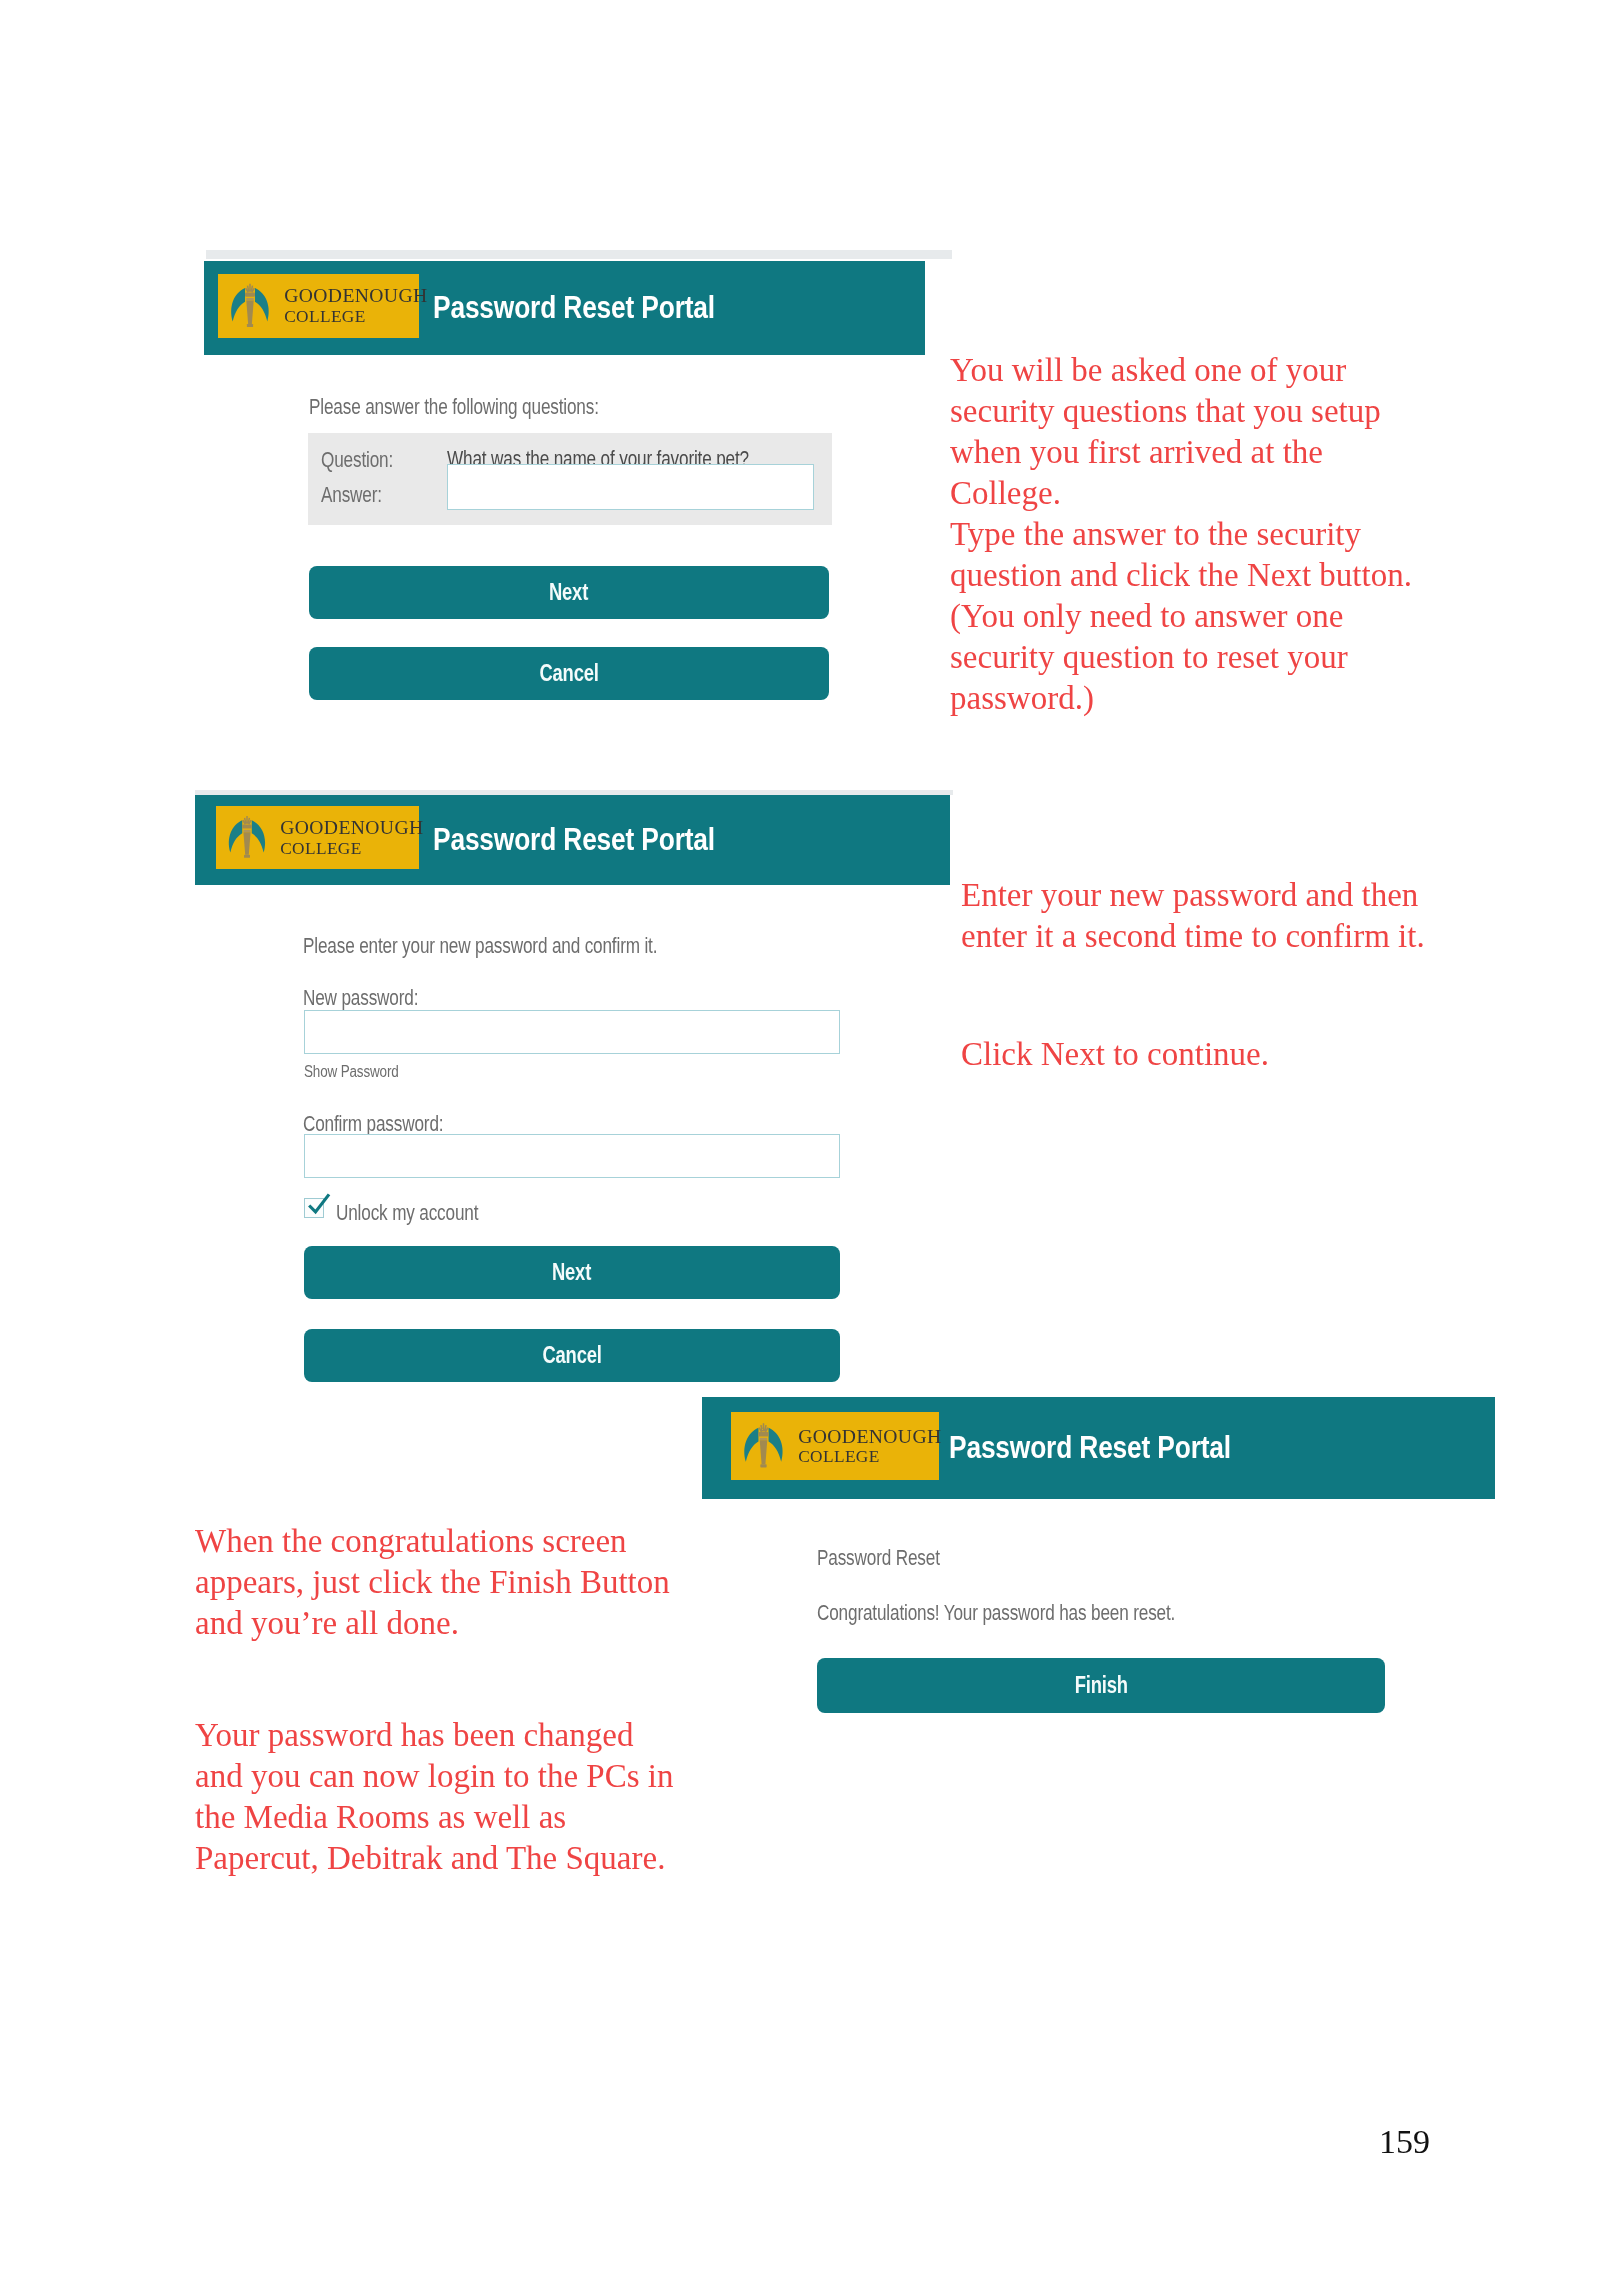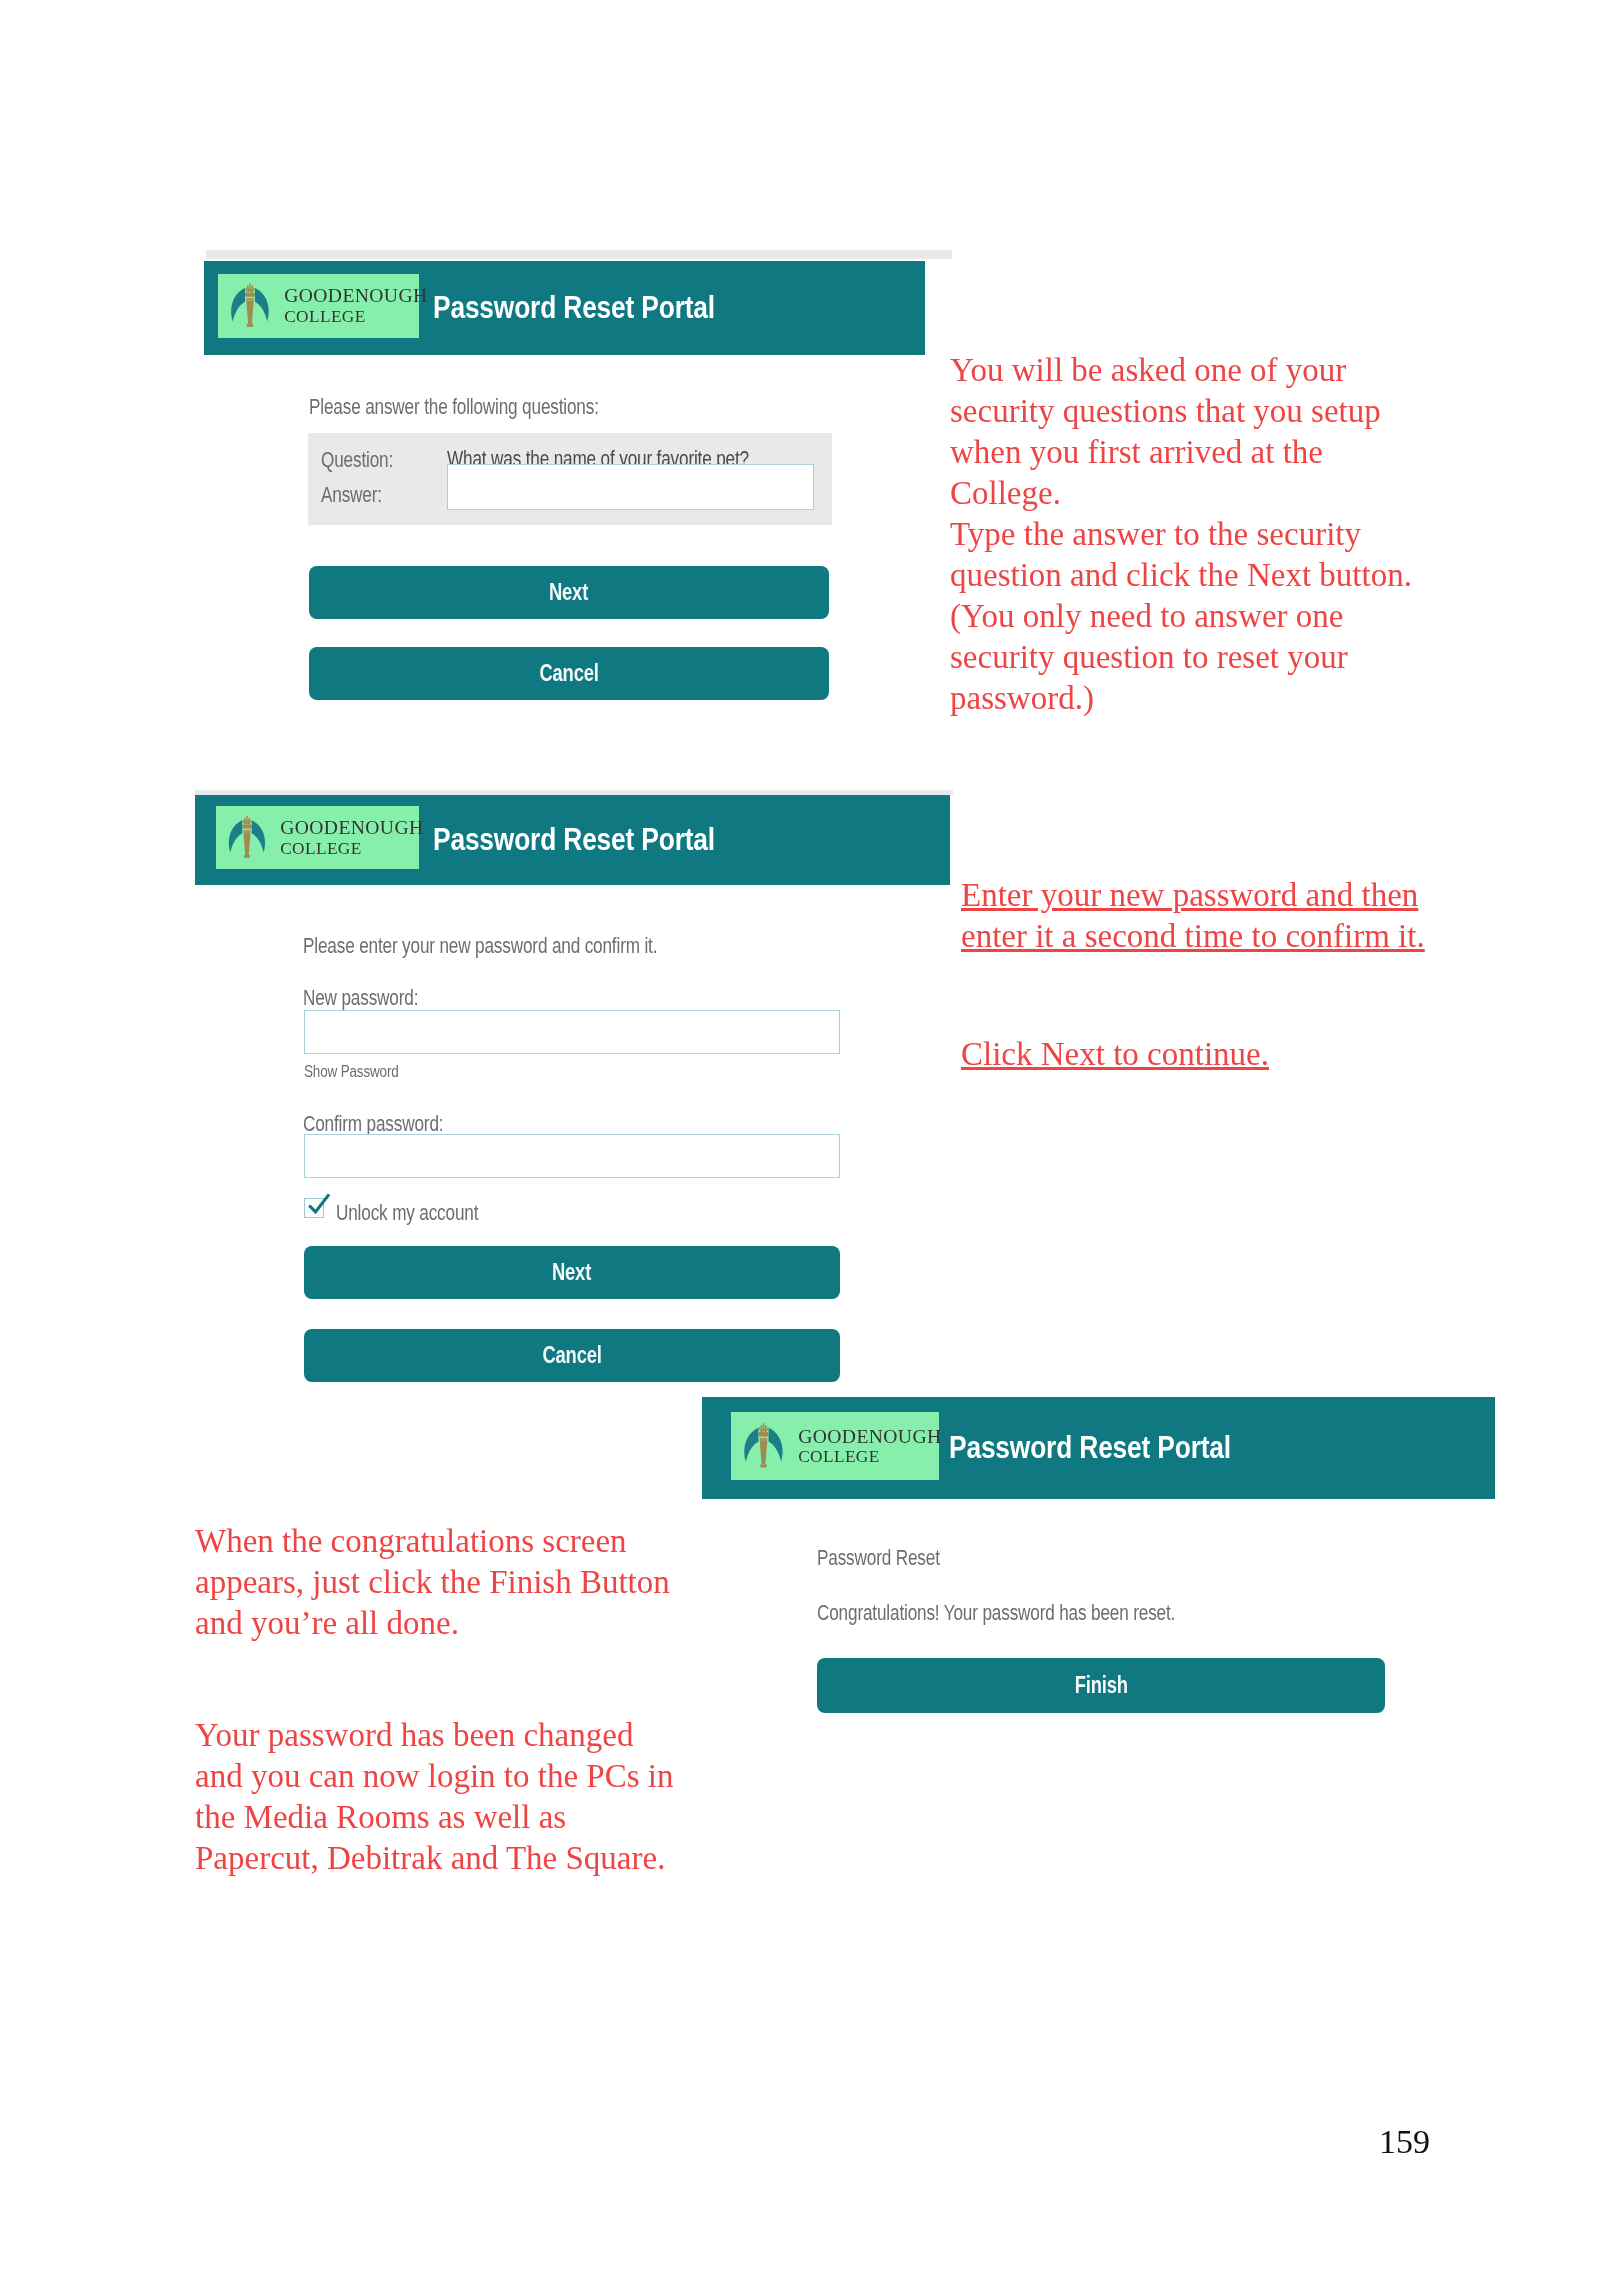--- a/index.html
+++ b/index.html
@@ -10,7 +10,7 @@
   .shot{position:absolute;background:#ffffff;}
   .edge-strip{position:absolute;background:#e7eaec;}
   .portal-header{position:absolute;left:0;top:0;background:#0f7881;}
-  .logo-box{position:absolute;background:#86efac;display:flex;align-items:center;}
+  .logo-box{position:absolute;background:#eab308;display:flex;align-items:center;}
   .logo-box svg{flex:0 0 auto;margin-left:6.3px;}
   .logo-text{margin-left:7.9px;color:#333333;font-family:"Liberation Serif","DejaVu Serif",serif;
              line-height:1.1;letter-spacing:0.4px;}

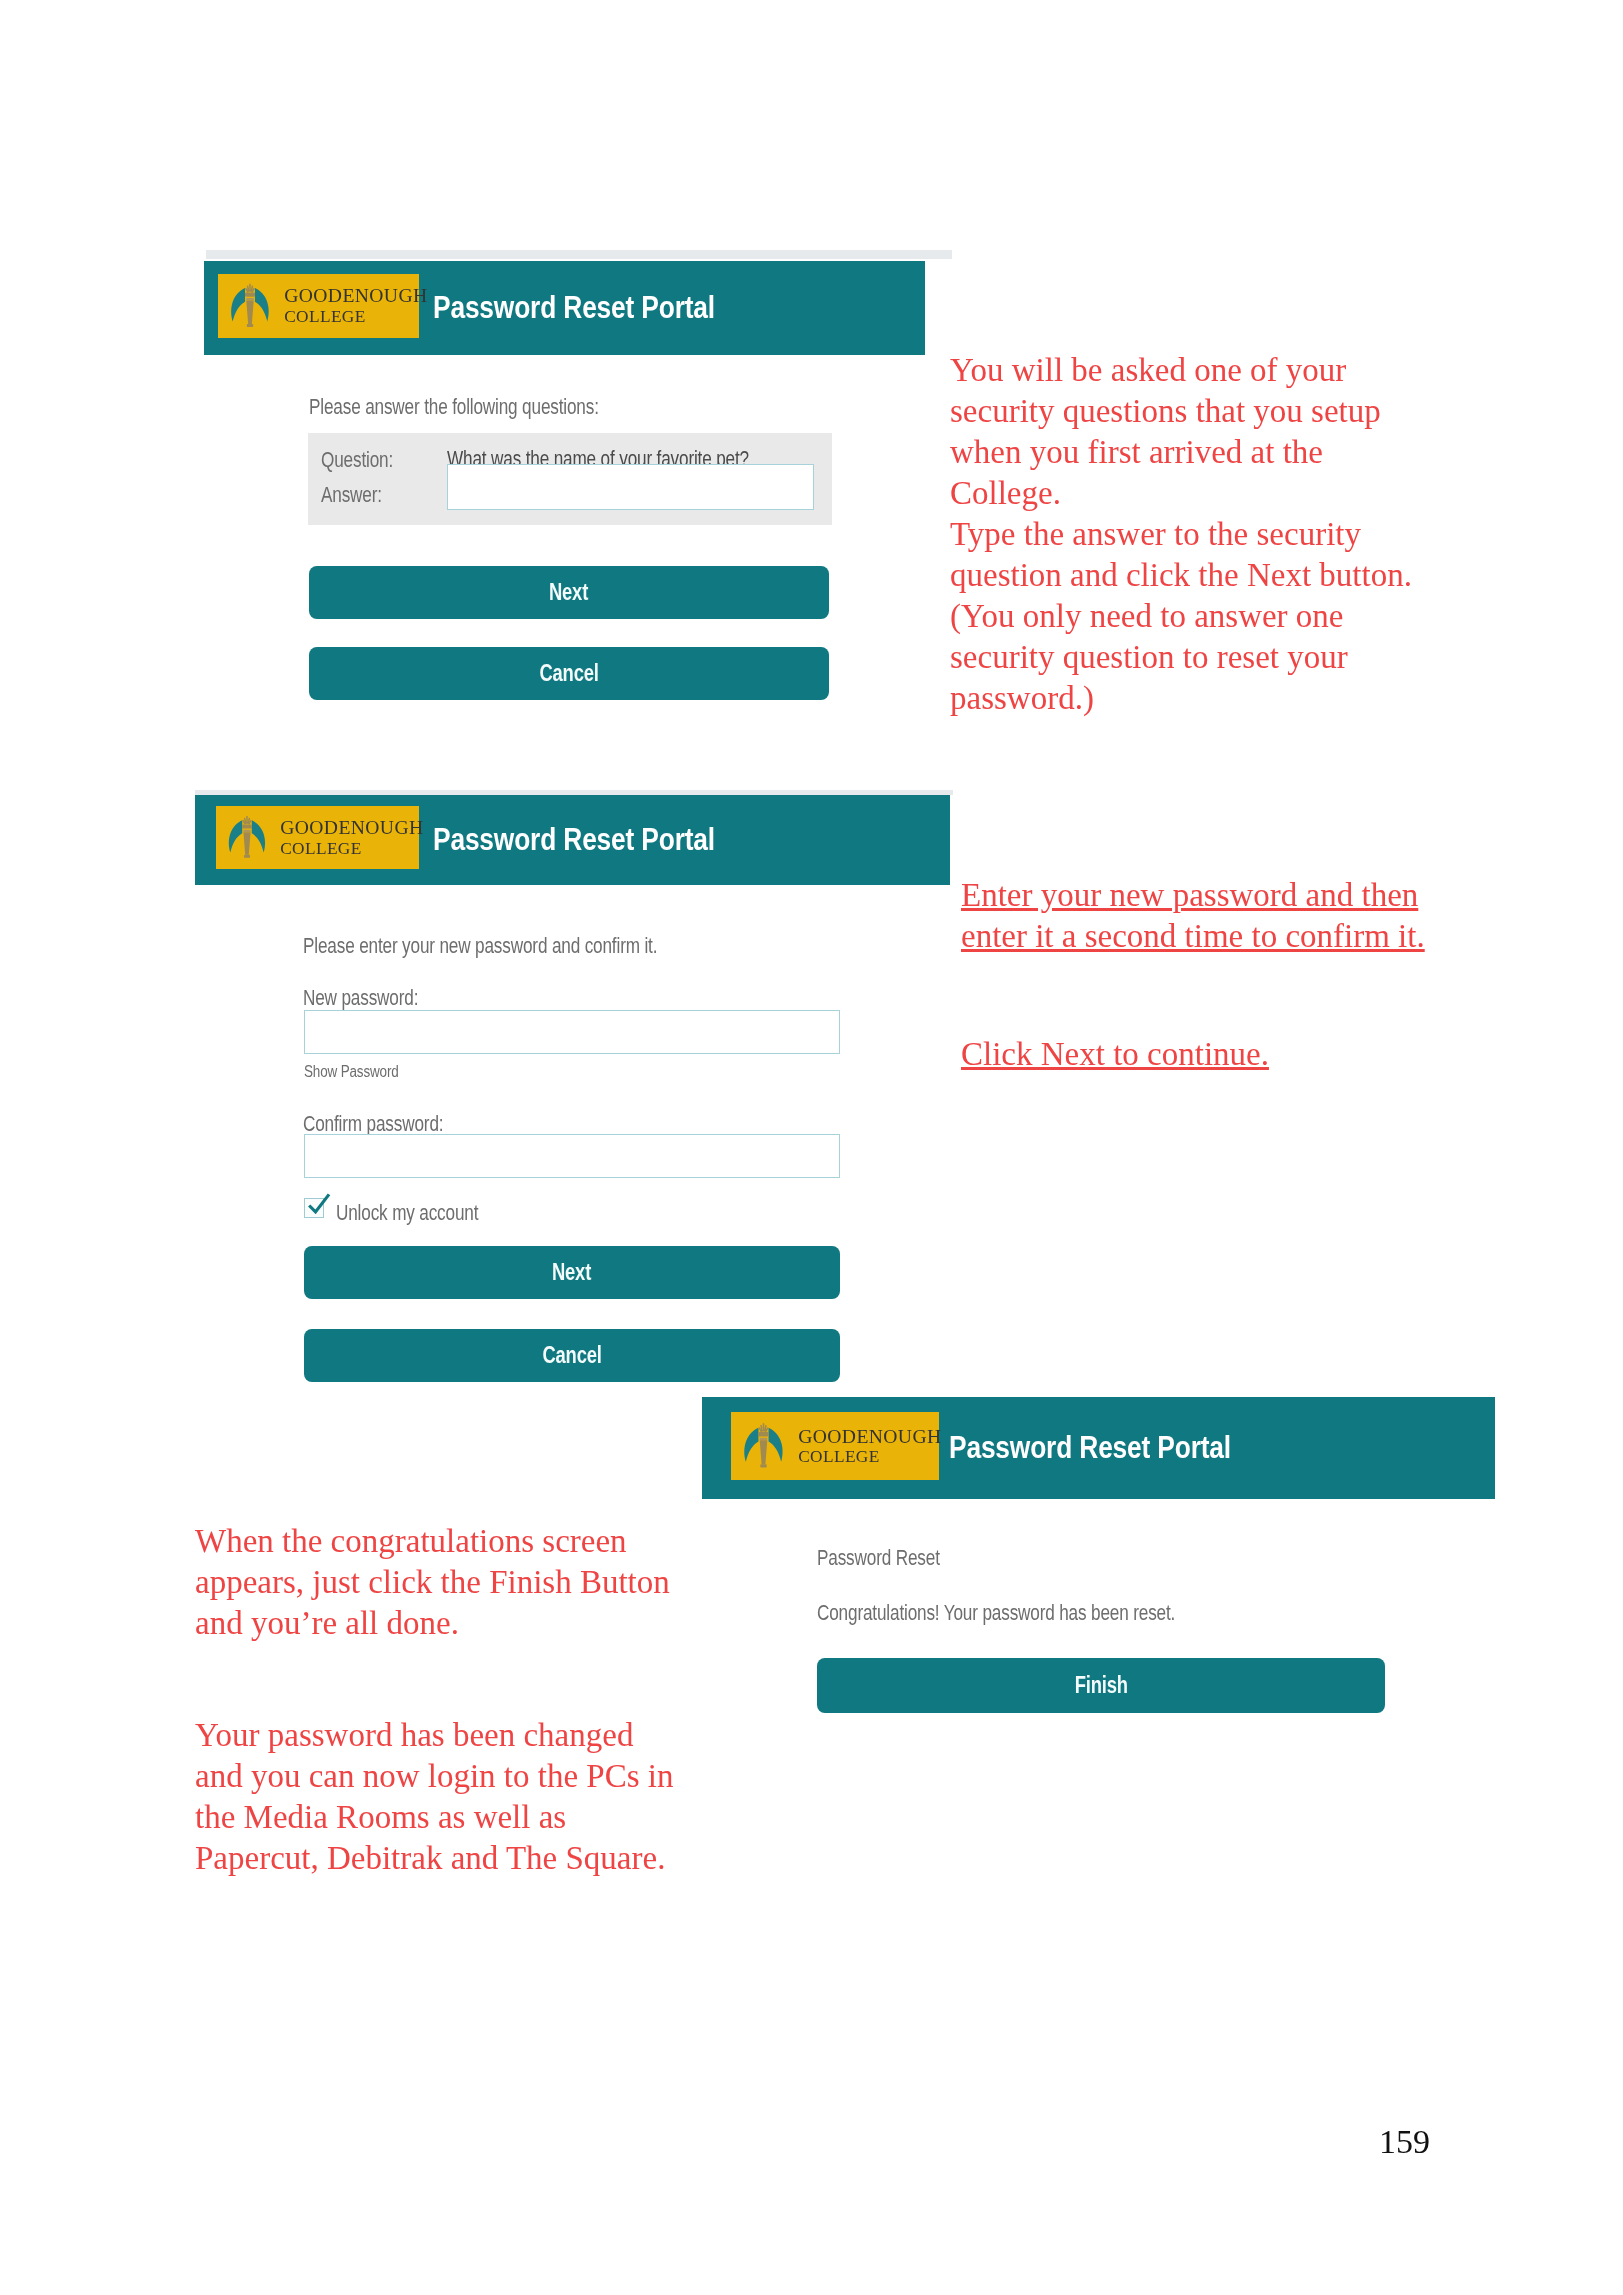--- a/index.html
+++ b/index.html
@@ -79,7 +79,7 @@
   .serif .it{font-style:italic;}
   #ann1{left:950px;top:350px;width:534px;}
   #ann2{left:961px;top:834px;width:542px;}
-  #ann2 .p{white-space:pre-line;text-decoration:underline;}
+  #ann2 .p{white-space:pre-line;}
   #ann2 .p2{margin-top:35px;}
   #ann2 .p3{margin-top:36px;}
   #ann3{left:195px;top:1480px;width:534px;}

